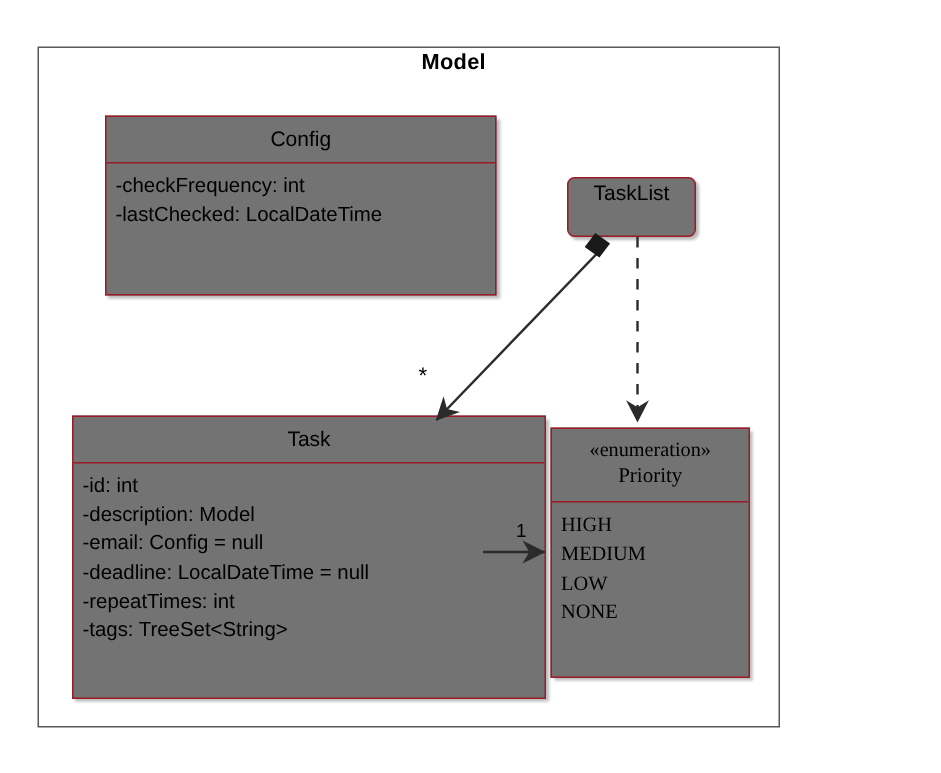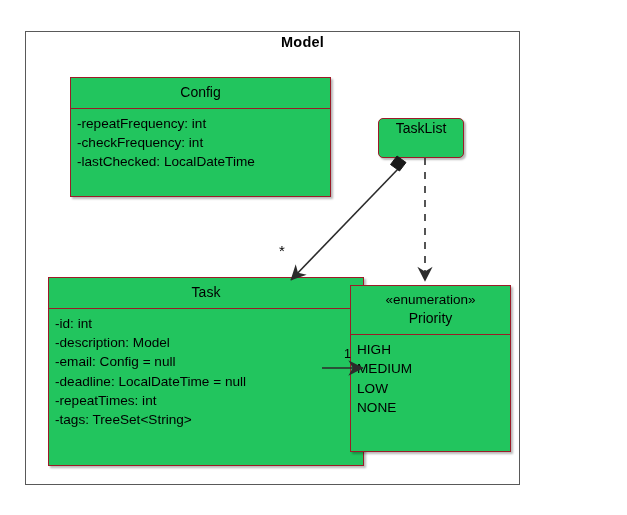--- a/index.html
+++ b/index.html
@@ -48,7 +48,7 @@
   
   .uml-box {
     position: absolute;
-    background: #22c55e;
+    background: #737373;
     border: 1px solid #9c1b28;
     box-sizing: border-box;
     box-shadow: 2px 2px 2px rgba(0,0,0,0.28);

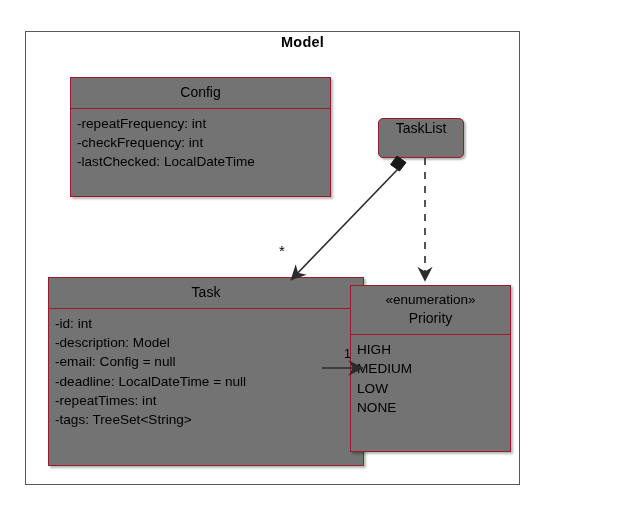--- a/index.html
+++ b/index.html
@@ -149,7 +149,6 @@
   <div class="uml-box" id="class-config">
     <div class="uml-header">Config</div>
     <div class="uml-attrs">
-      <span class="attr">-repeatFrequency: int</span>
       <span class="attr">-checkFrequency: int</span>
       <span class="attr">-lastChecked: LocalDateTime</span>
     </div>

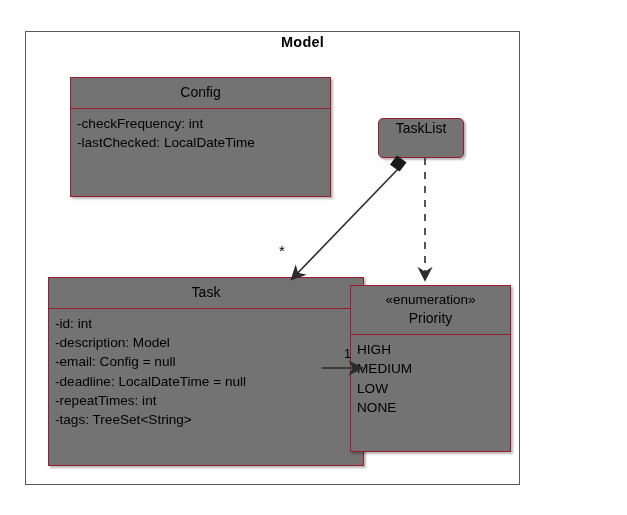--- a/index.html
+++ b/index.html
@@ -90,10 +90,11 @@
     height: 189px;
   }
   #enum-priority {
-    left: 350px;
+    left: 367px;
     top: 285px;
-    width: 161px;
+    width: 133px;
     height: 167px;
+    font-family: Liberation Serif, serif;
   }
   #class-tasklist {
     left: 378px;

